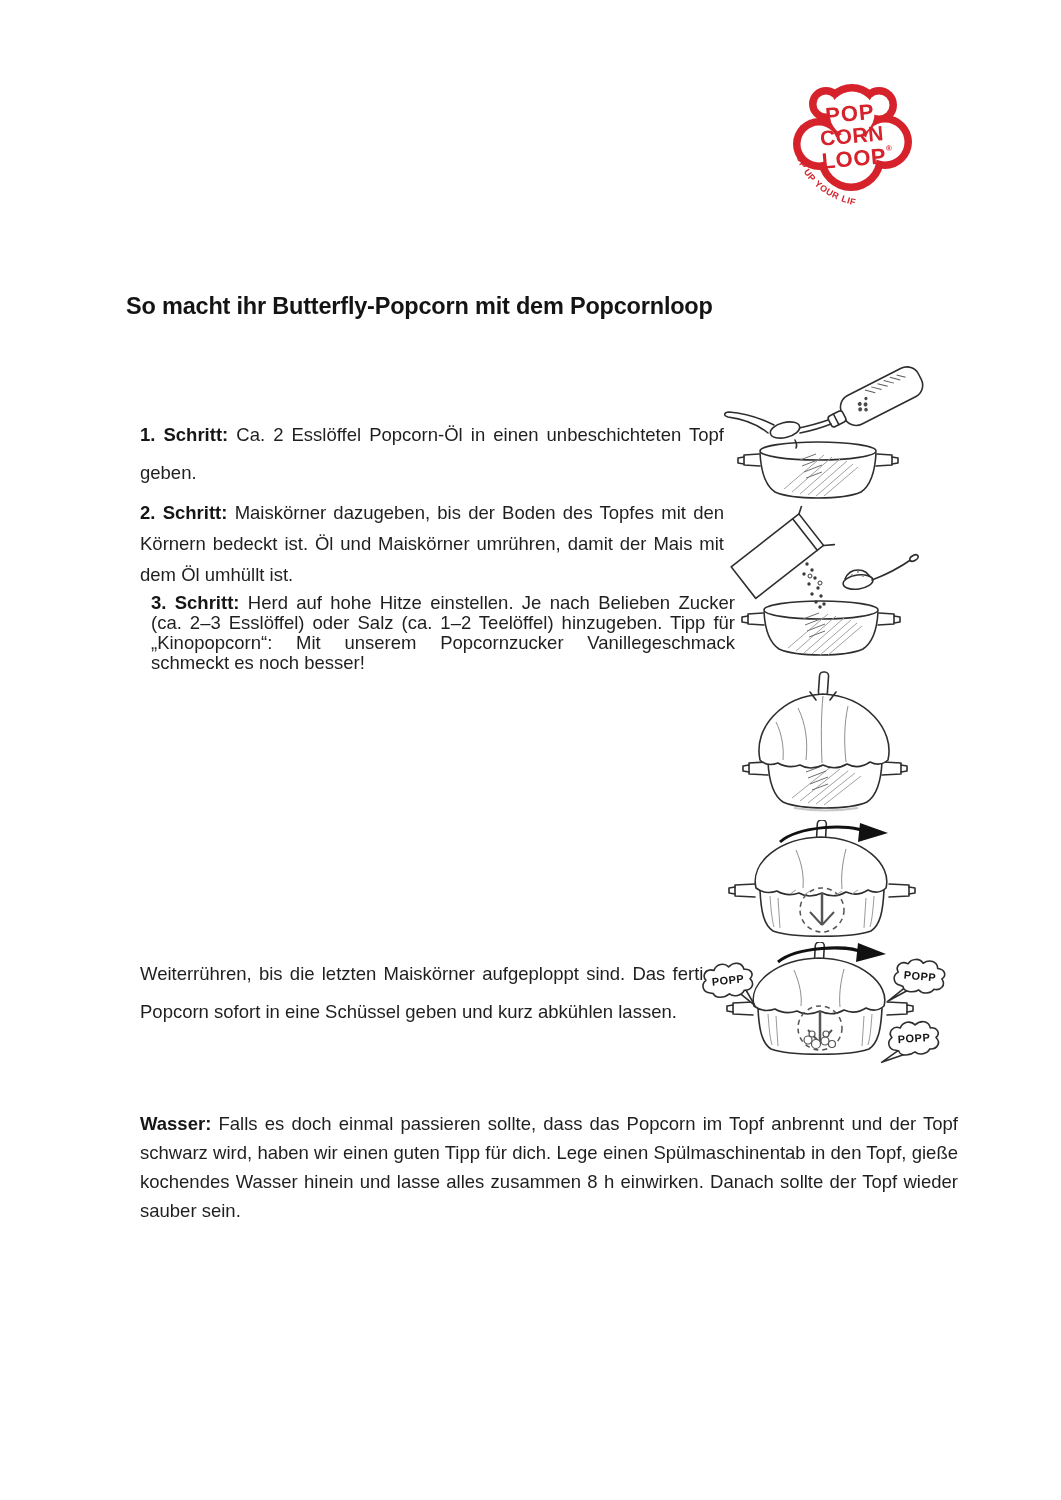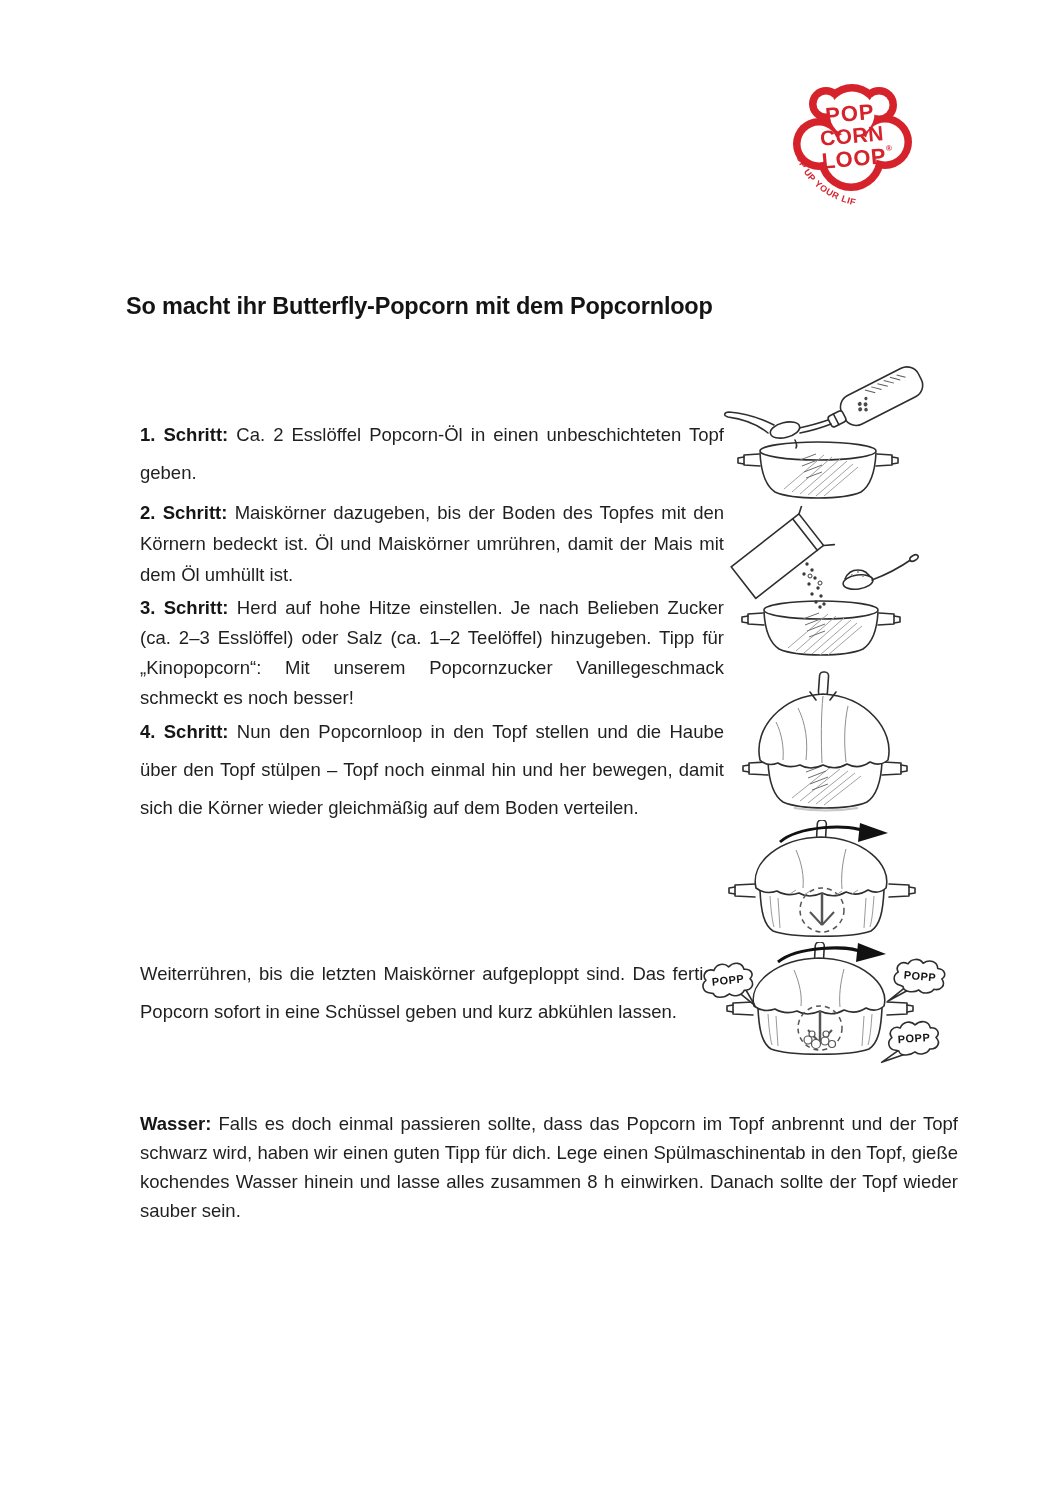--- a/index.html
+++ b/index.html
@@ -19,7 +19,7 @@
   .para b { font-weight:700; color:#161616; }
   .lh38 { line-height:38px; }
   .lh31 { line-height:31px; }
-  .lh30 { line-height:30px; }
+  .lh30 { line-height:20px;margin-left:11px; }
   .note { width:818px; line-height:29px; }
   .ill { position:absolute; }
   .ill svg { display:block; width:100%; height:100%; }

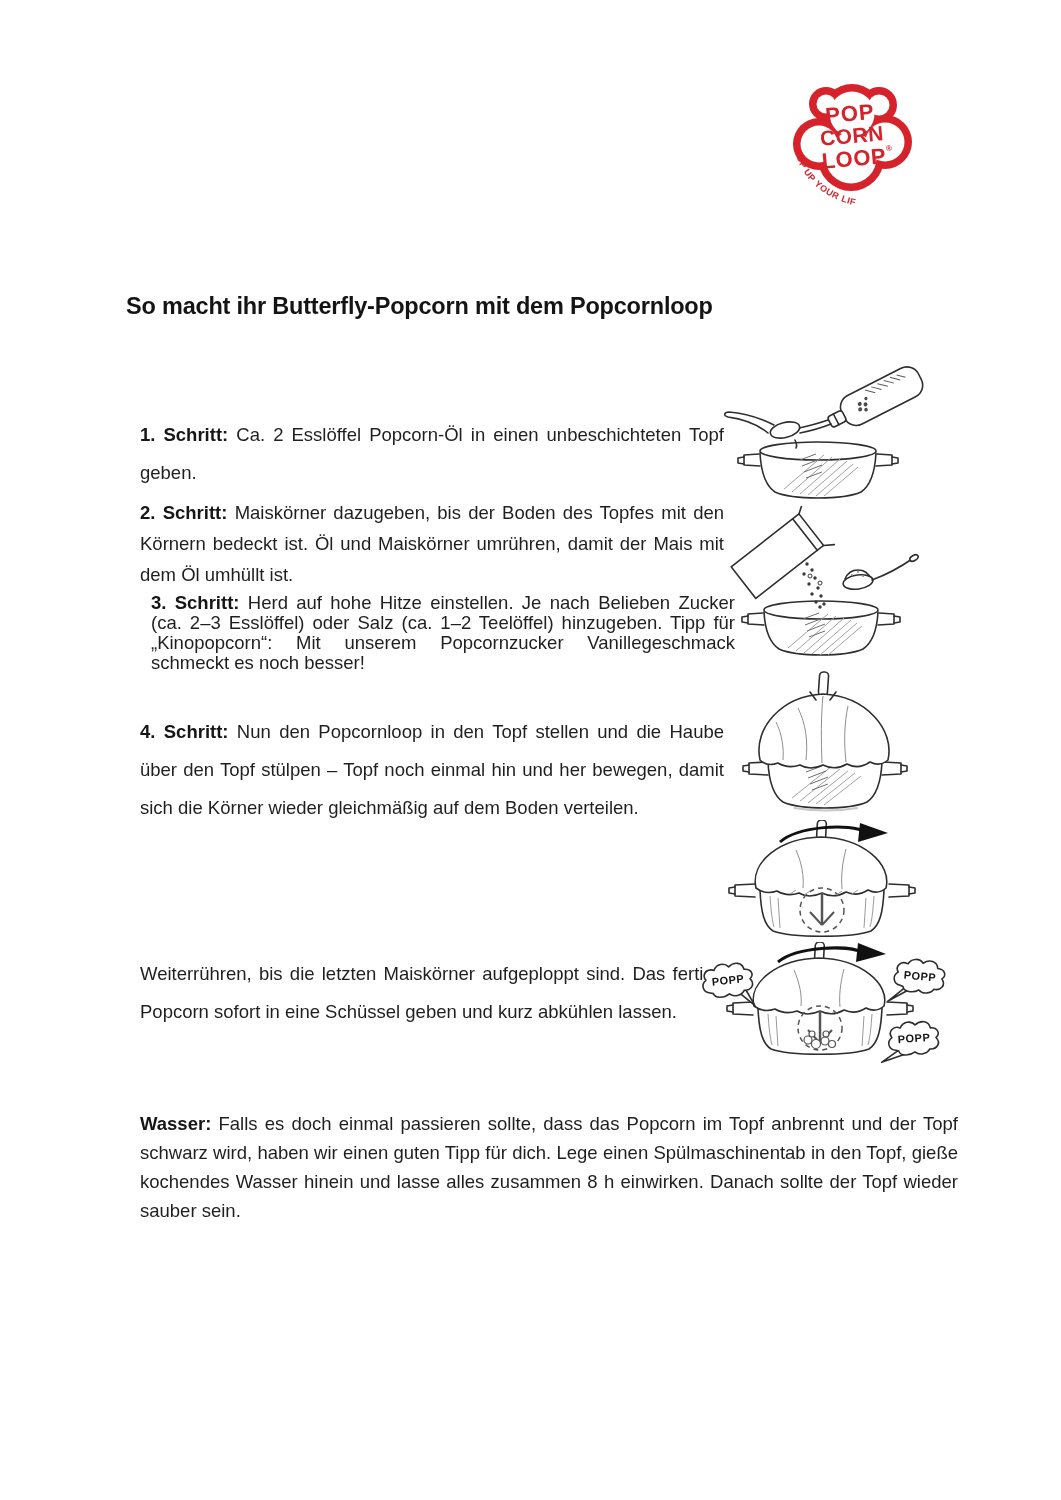--- a/index.html
+++ b/index.html
@@ -75,7 +75,6 @@
 
   <p class="para lh30" style="top:593px"><b>3. Schritt:</b> <span>Herd auf hohe Hitze einstellen. Je nach Belieben Zucker (ca. 2–3 Esslöffel) oder Salz (ca. 1–2 Teelöffel) hinzugeben. Tipp für „Kinopopcorn“: Mit unserem Popcornzucker Vanillegeschmack schmeckt es noch besser!</span></p>
 
-  <p class="para lh38" style="top:713px"><b>4. Schritt:</b> <span>Nun den Popcornloop in den Topf stellen und die Haube über den Topf stülpen – Topf noch einmal hin und her bewegen, damit sich die Körner wieder gleichmäßig auf dem Boden verteilen.</span></p>
 
 
   <p class="para lh38" style="top:955px"><span>Weiterrühren, bis die letzten Maiskörner aufgeploppt sind. Das fertige Popcorn sofort in eine Schüssel geben und kurz abkühlen lassen.</span></p>

